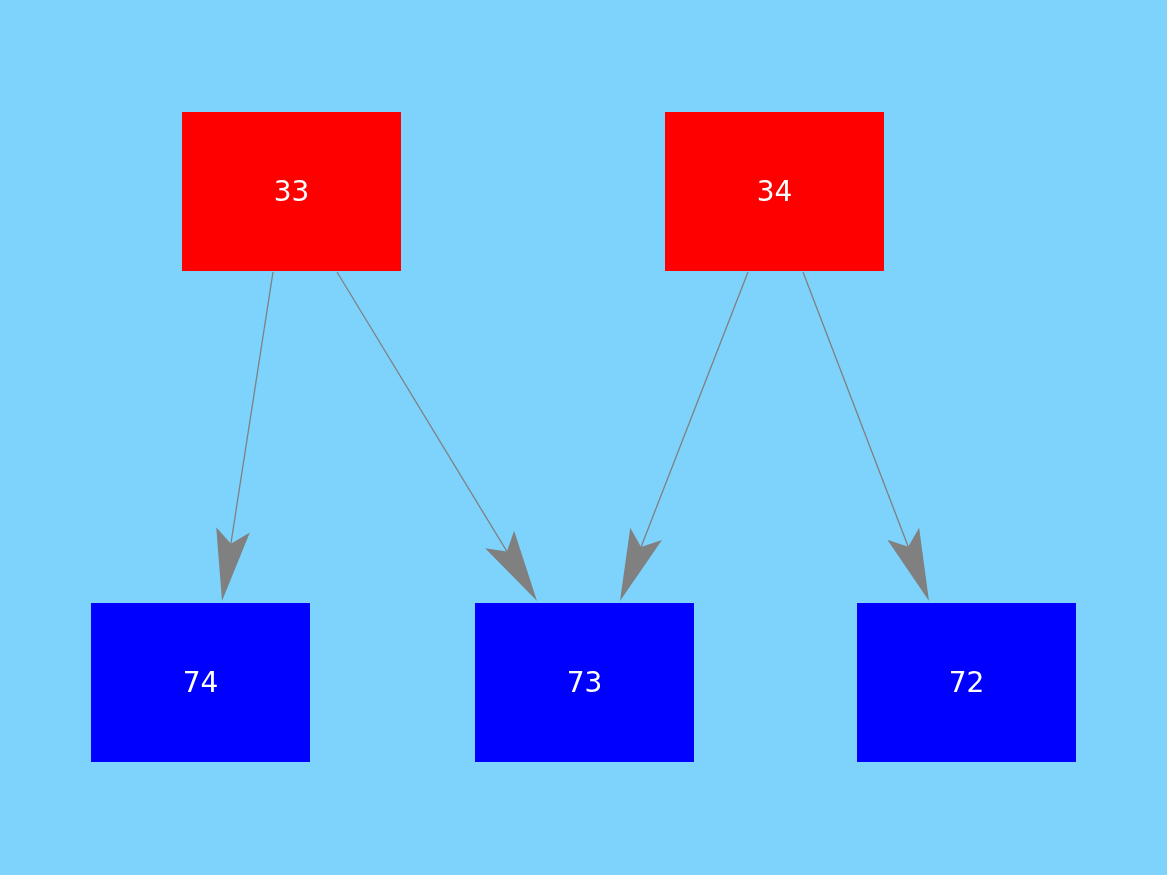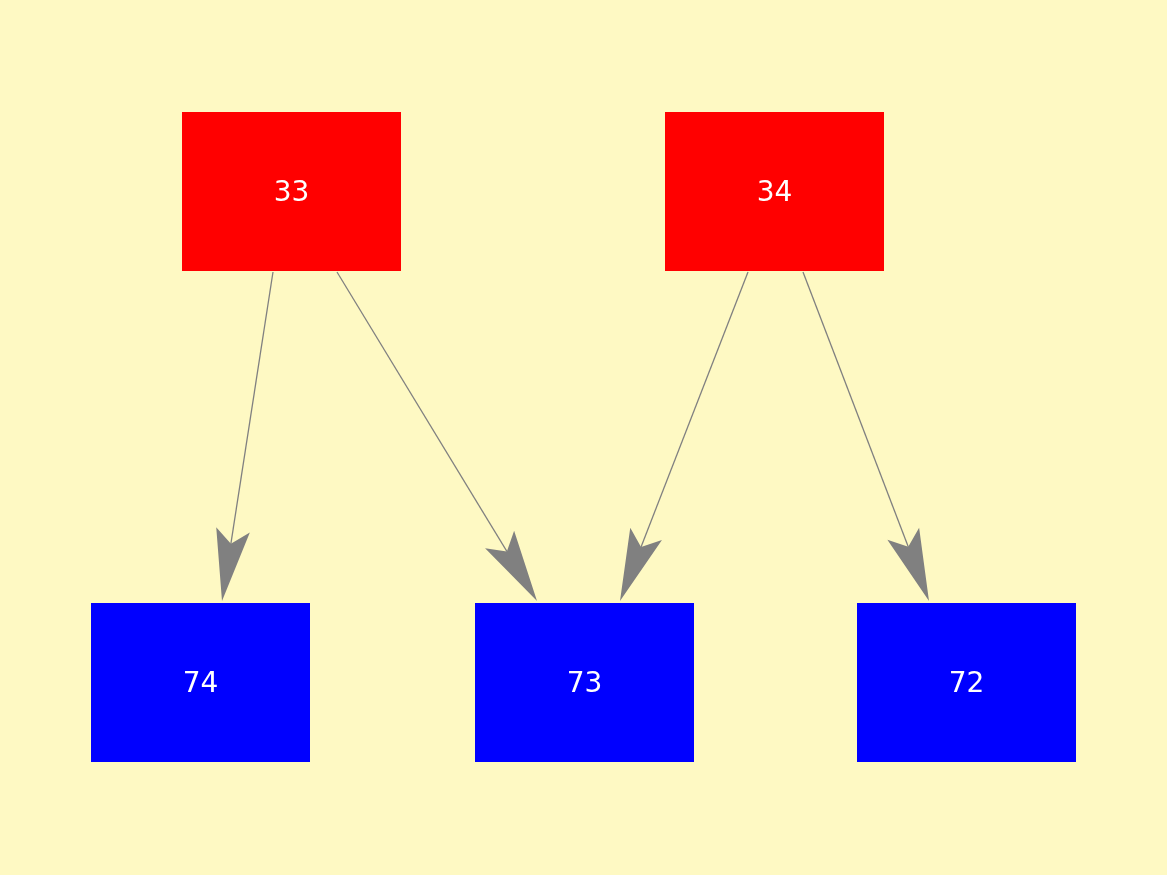--- a/index.html
+++ b/index.html
@@ -11,7 +11,7 @@
     position: relative;
     width: 1167px;
     height: 875px;
-    background: #fef9c3;
+    background: #7dd3fc;
     overflow: hidden;
     font-family: "DejaVu Sans", "Liberation Sans", sans-serif;
   }

